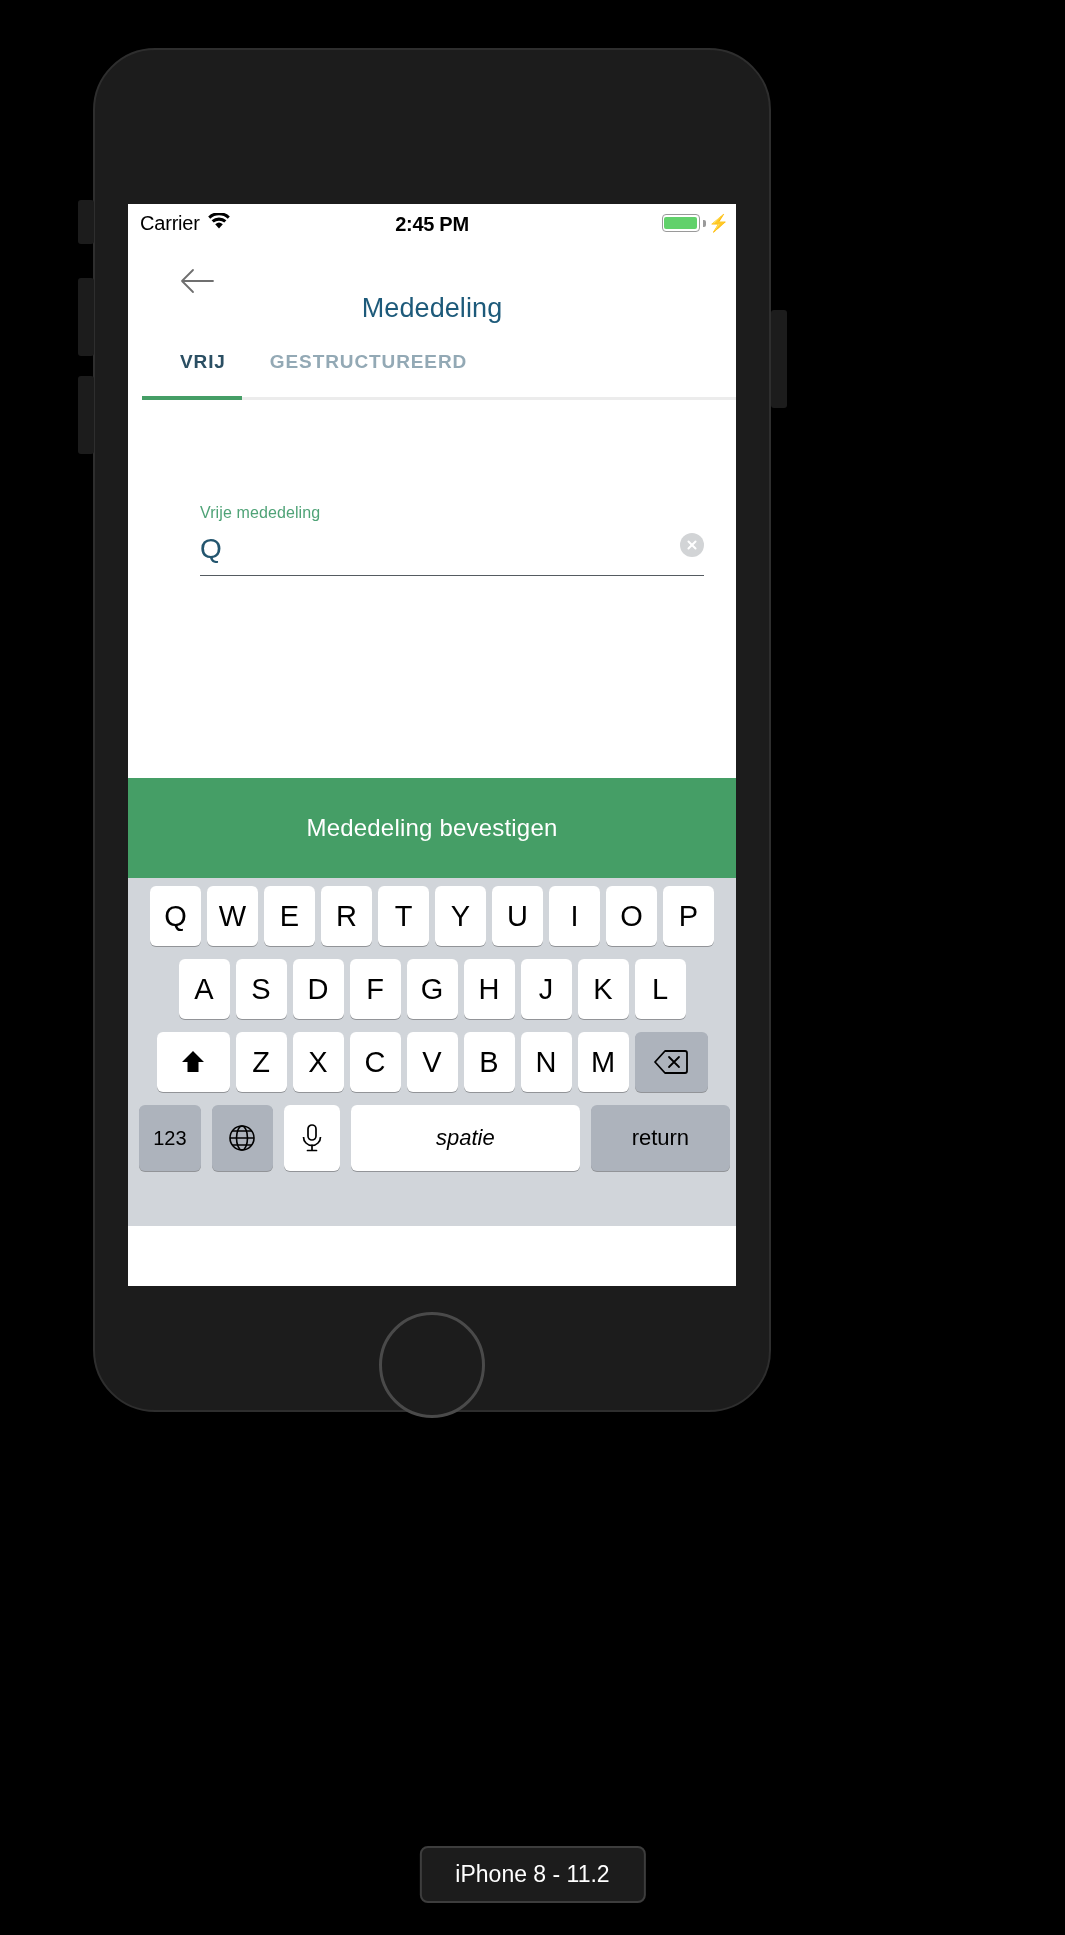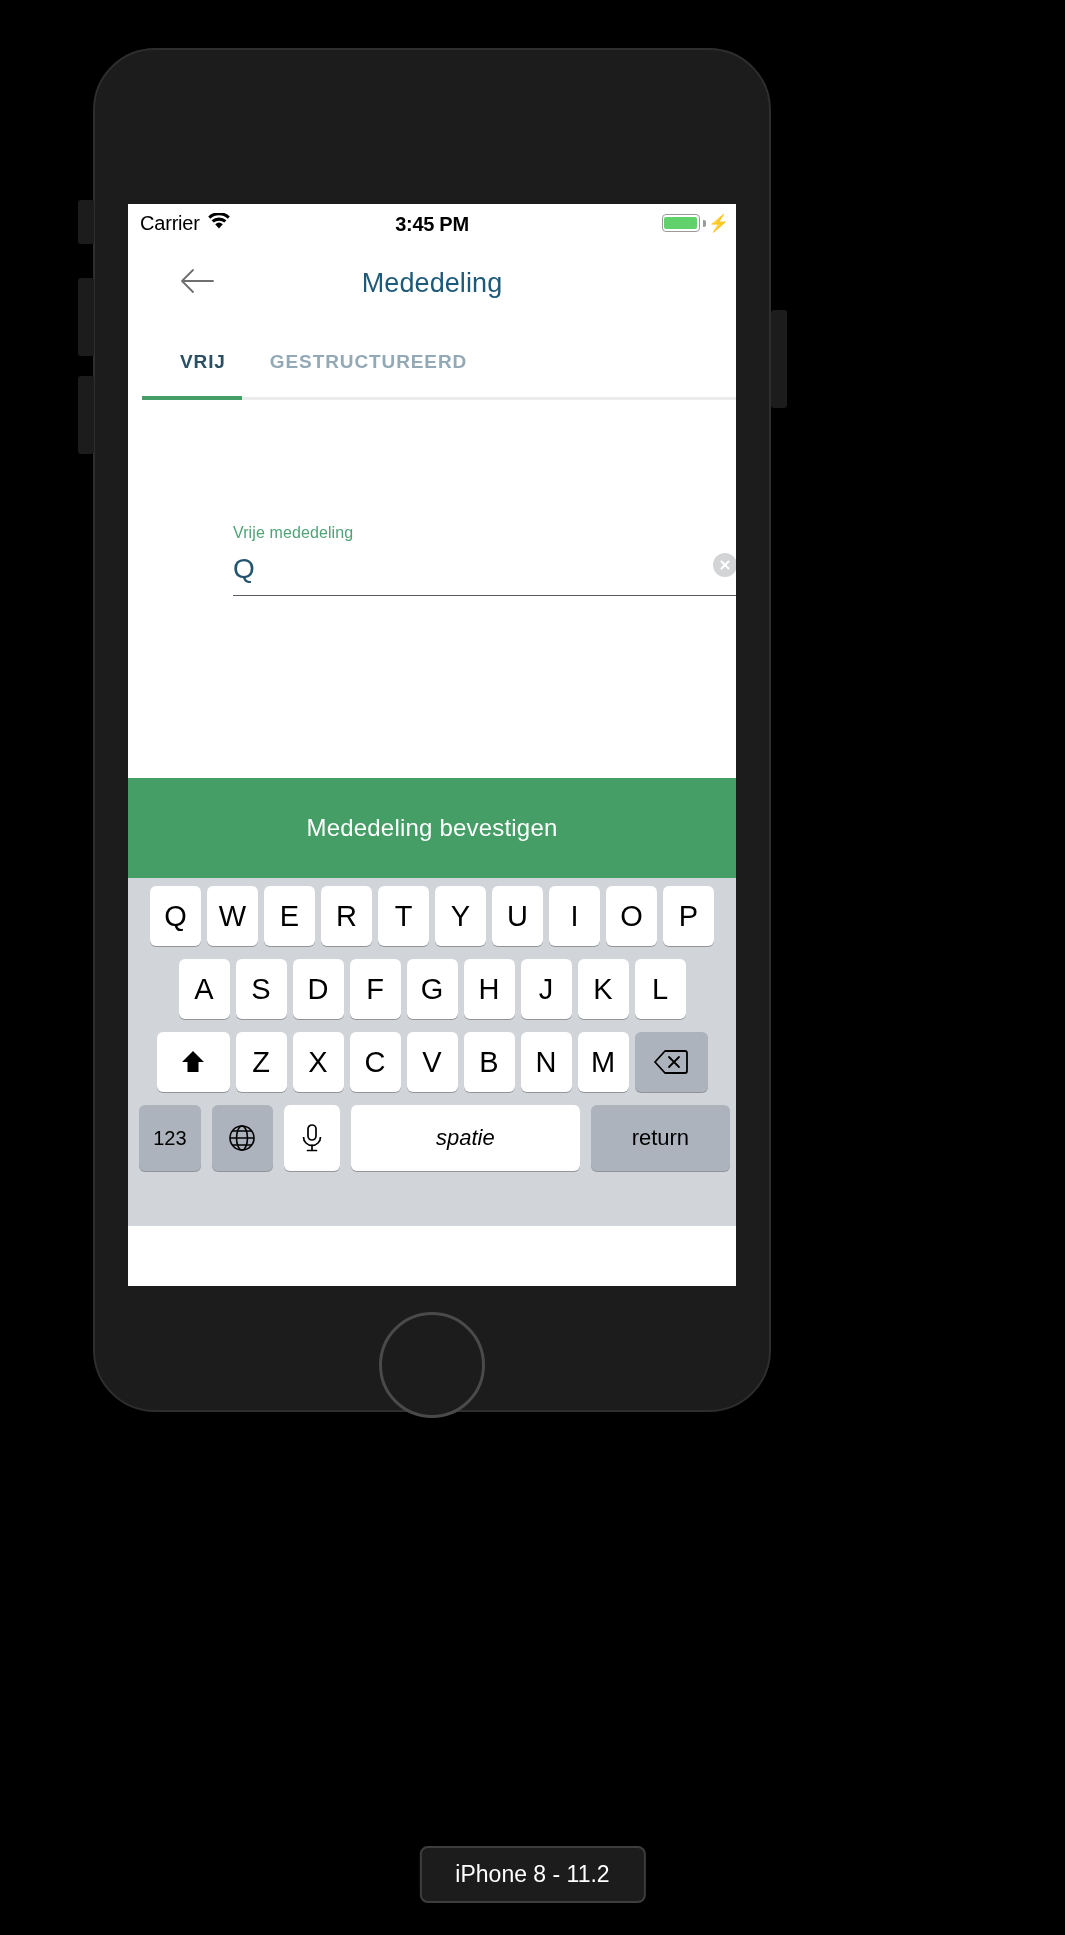--- a/index.html
+++ b/index.html
@@ -198,7 +198,7 @@
           </svg>
         </span>
       </div>
-      <div class="sb-time">3:45 PM</div>
+      <div class="sb-time">2:45 PM</div>
       <div class="sb-right">
         <div class="battery-shell">
           <div class="battery-fill"></div>

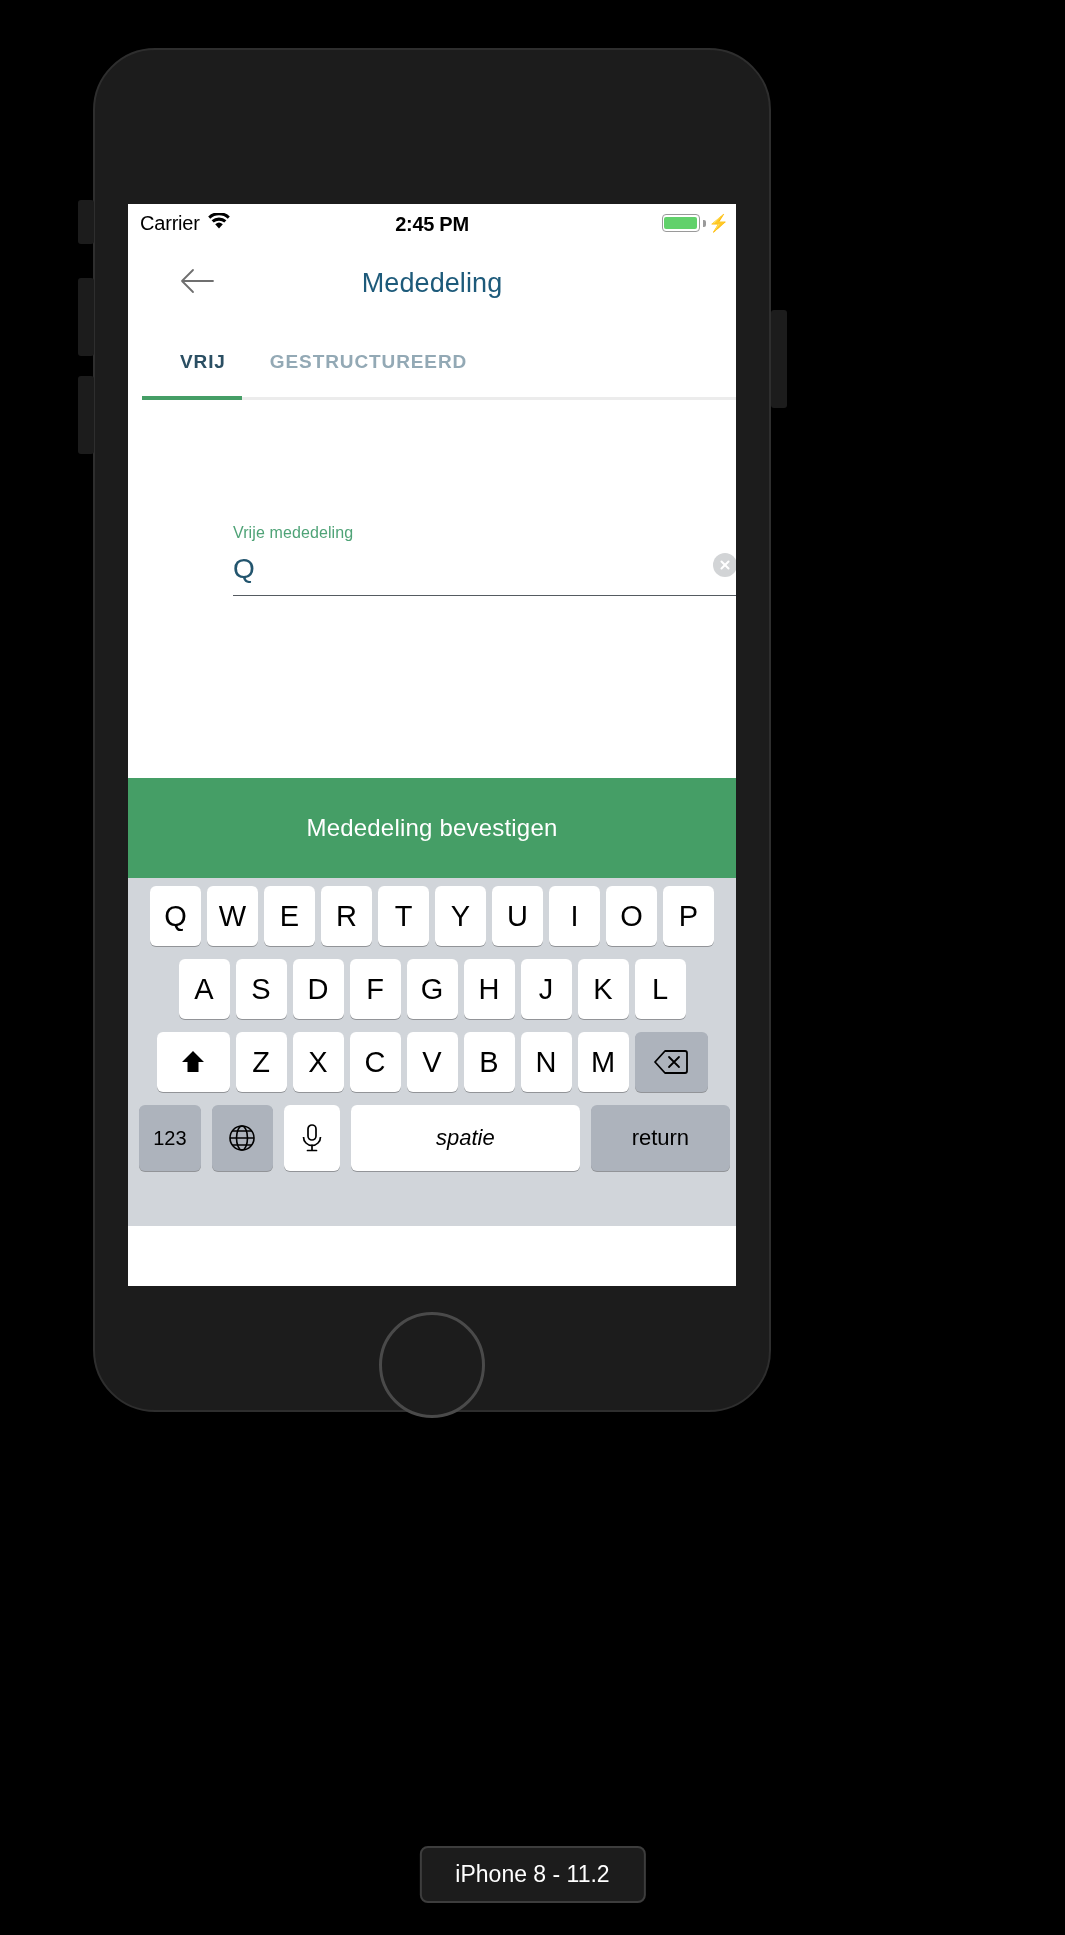--- a/index.html
+++ b/index.html
@@ -75,7 +75,7 @@
   
   .navbar {
     position: relative; height: 82px; background: #fff;
-    display: flex; align-items: center;
+    display: flex; align-items: flex-end;
   }
   .back-btn {
     position: absolute; left: 46px; top: 50%; transform: translateY(-50%);

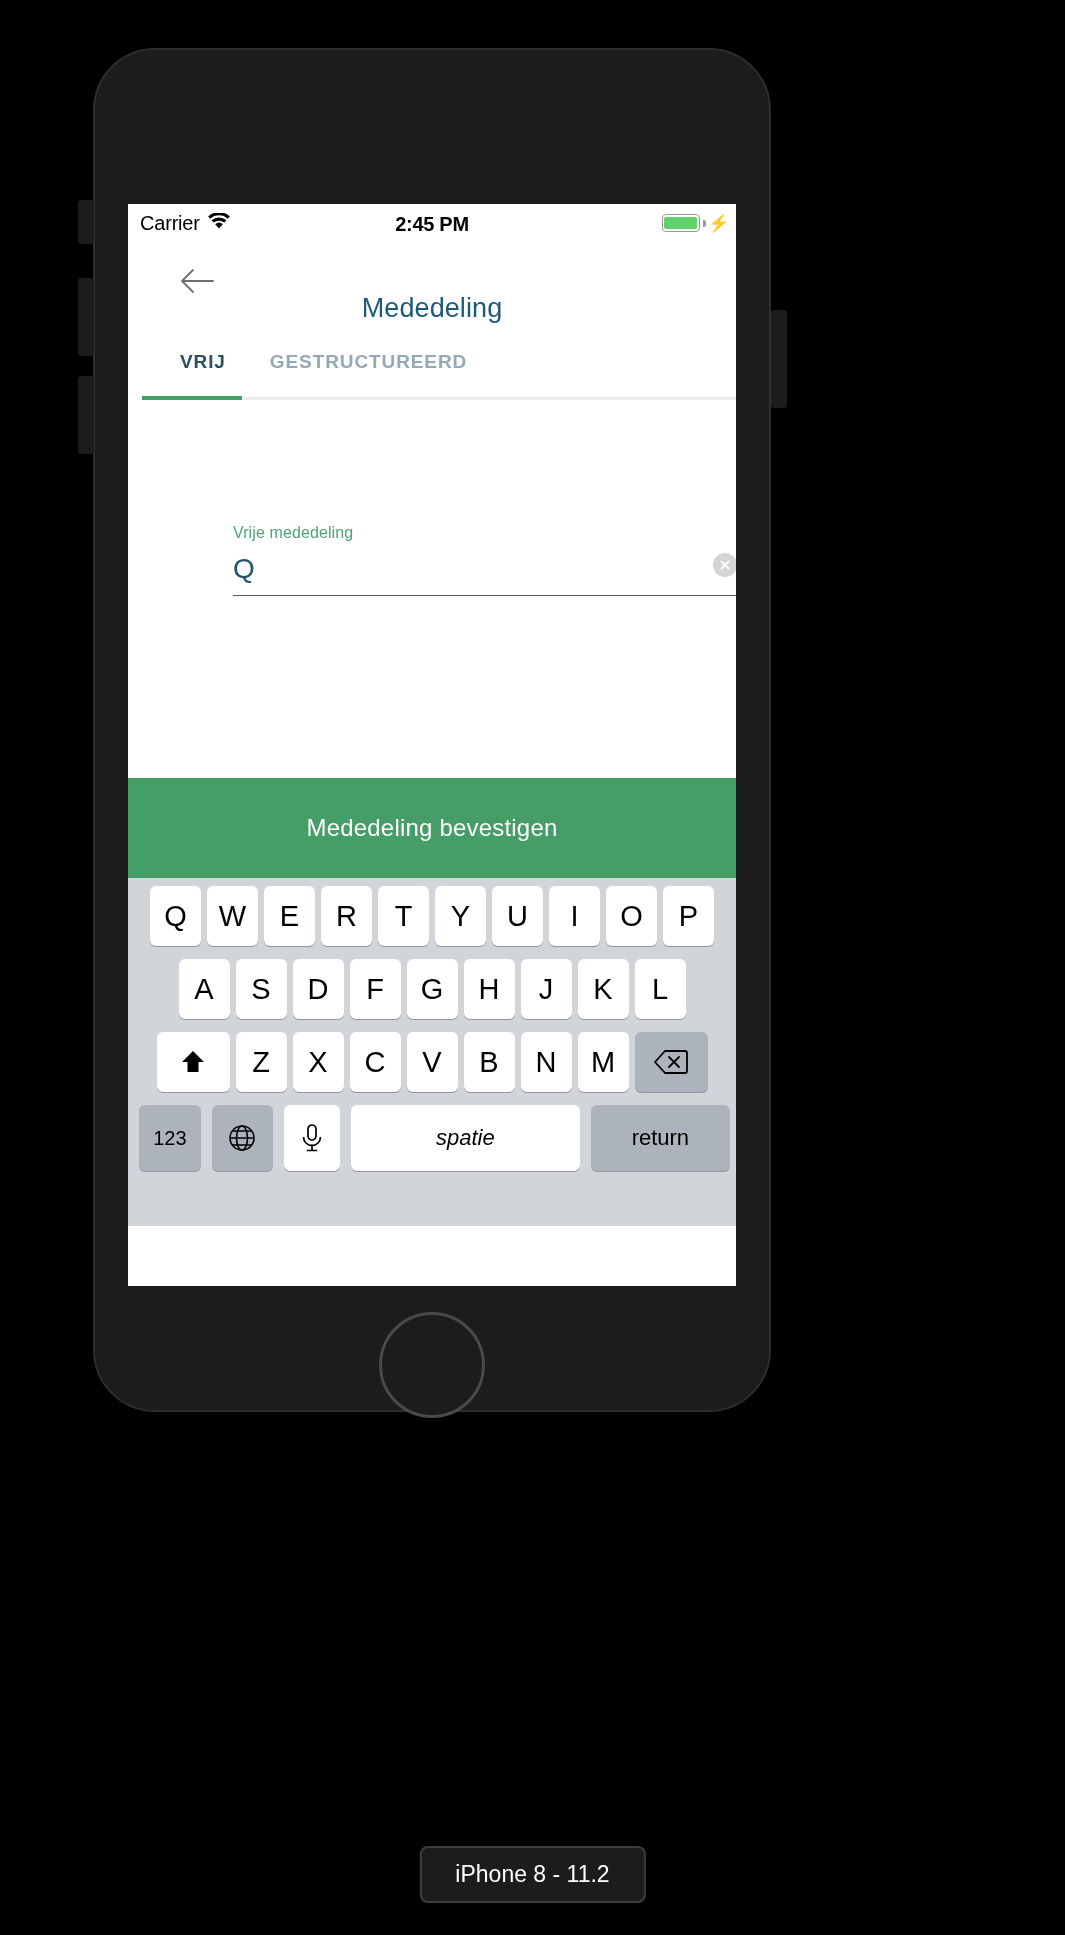--- a/index.html
+++ b/index.html
@@ -109,7 +109,7 @@
   
   .form-area { background: #fff; height: 378px; position: relative; }
   .field {
-    position: absolute; left: 72px; top: 124px; width: 504px; margin-left: 33px;
+    position: absolute; left: 72px; top: 104px; width: 504px;
   }
   .field-label {
     font-size: 16px; color: #4fa377; margin-bottom: 10px; letter-spacing: 0.1px;

